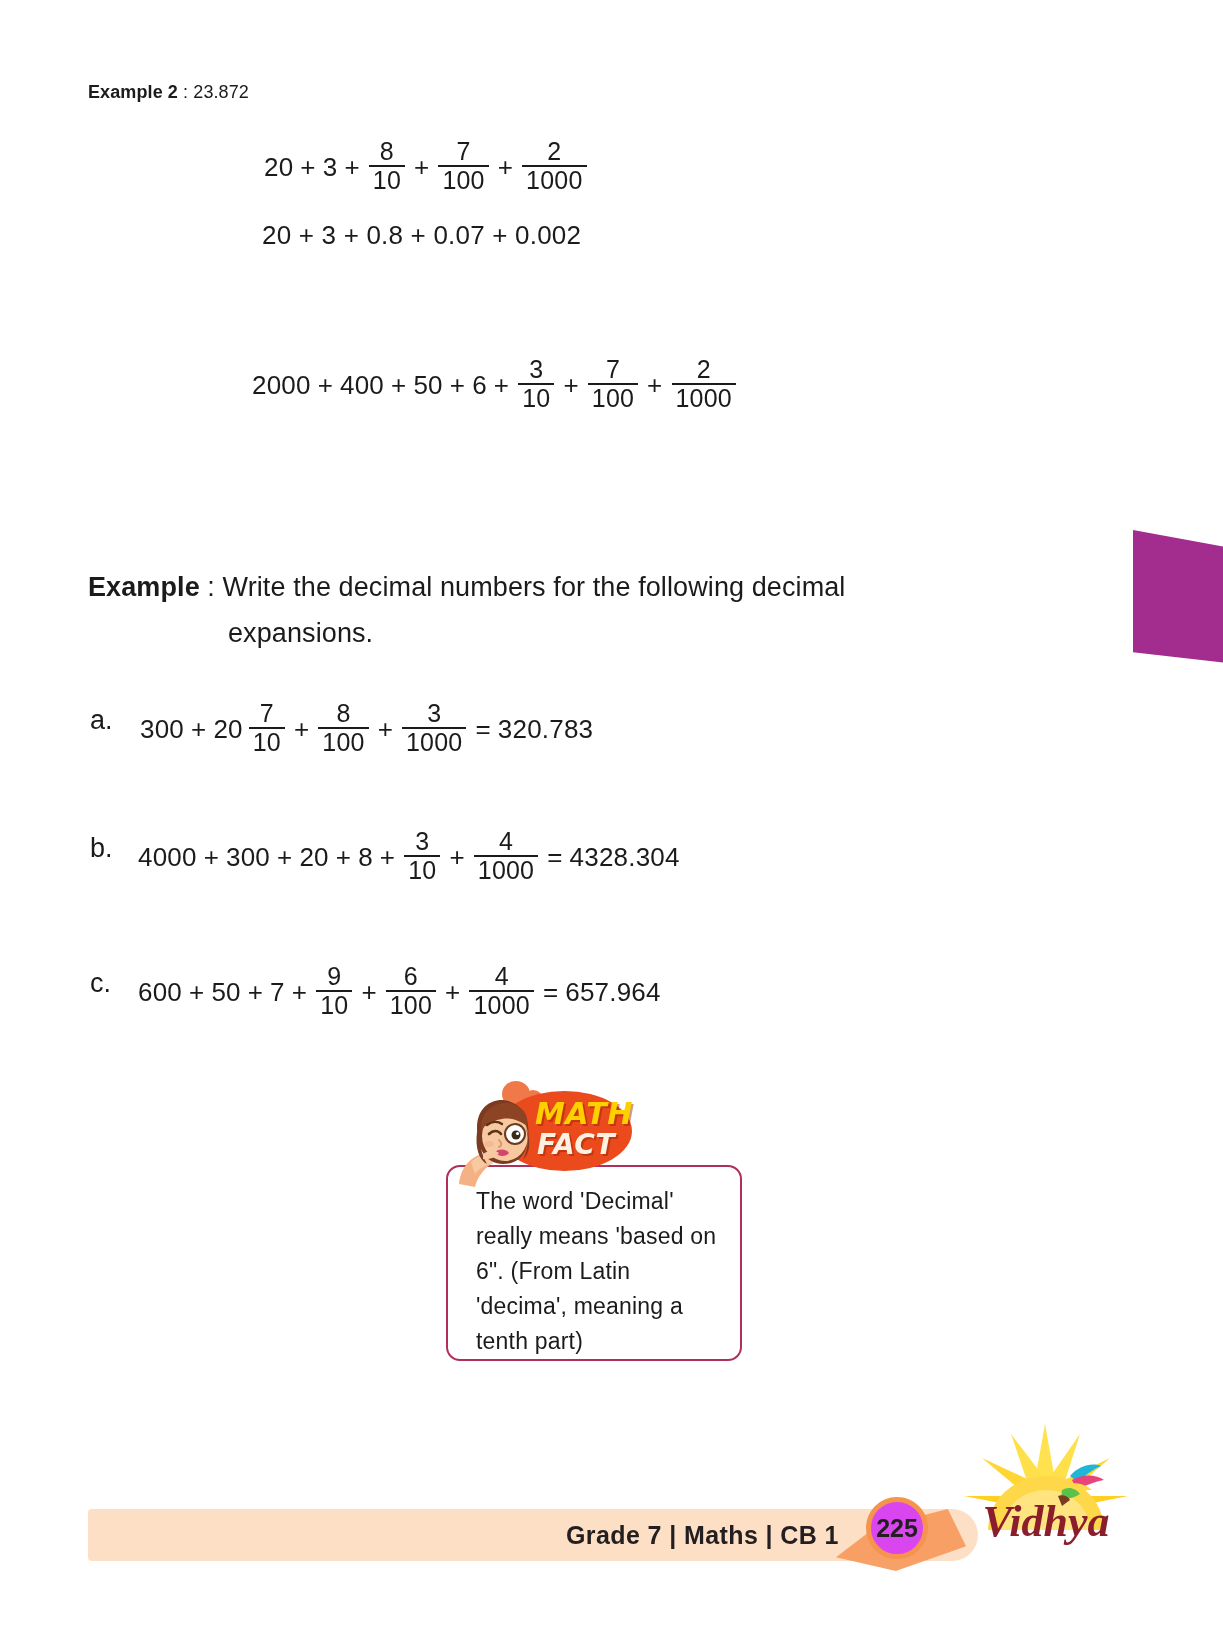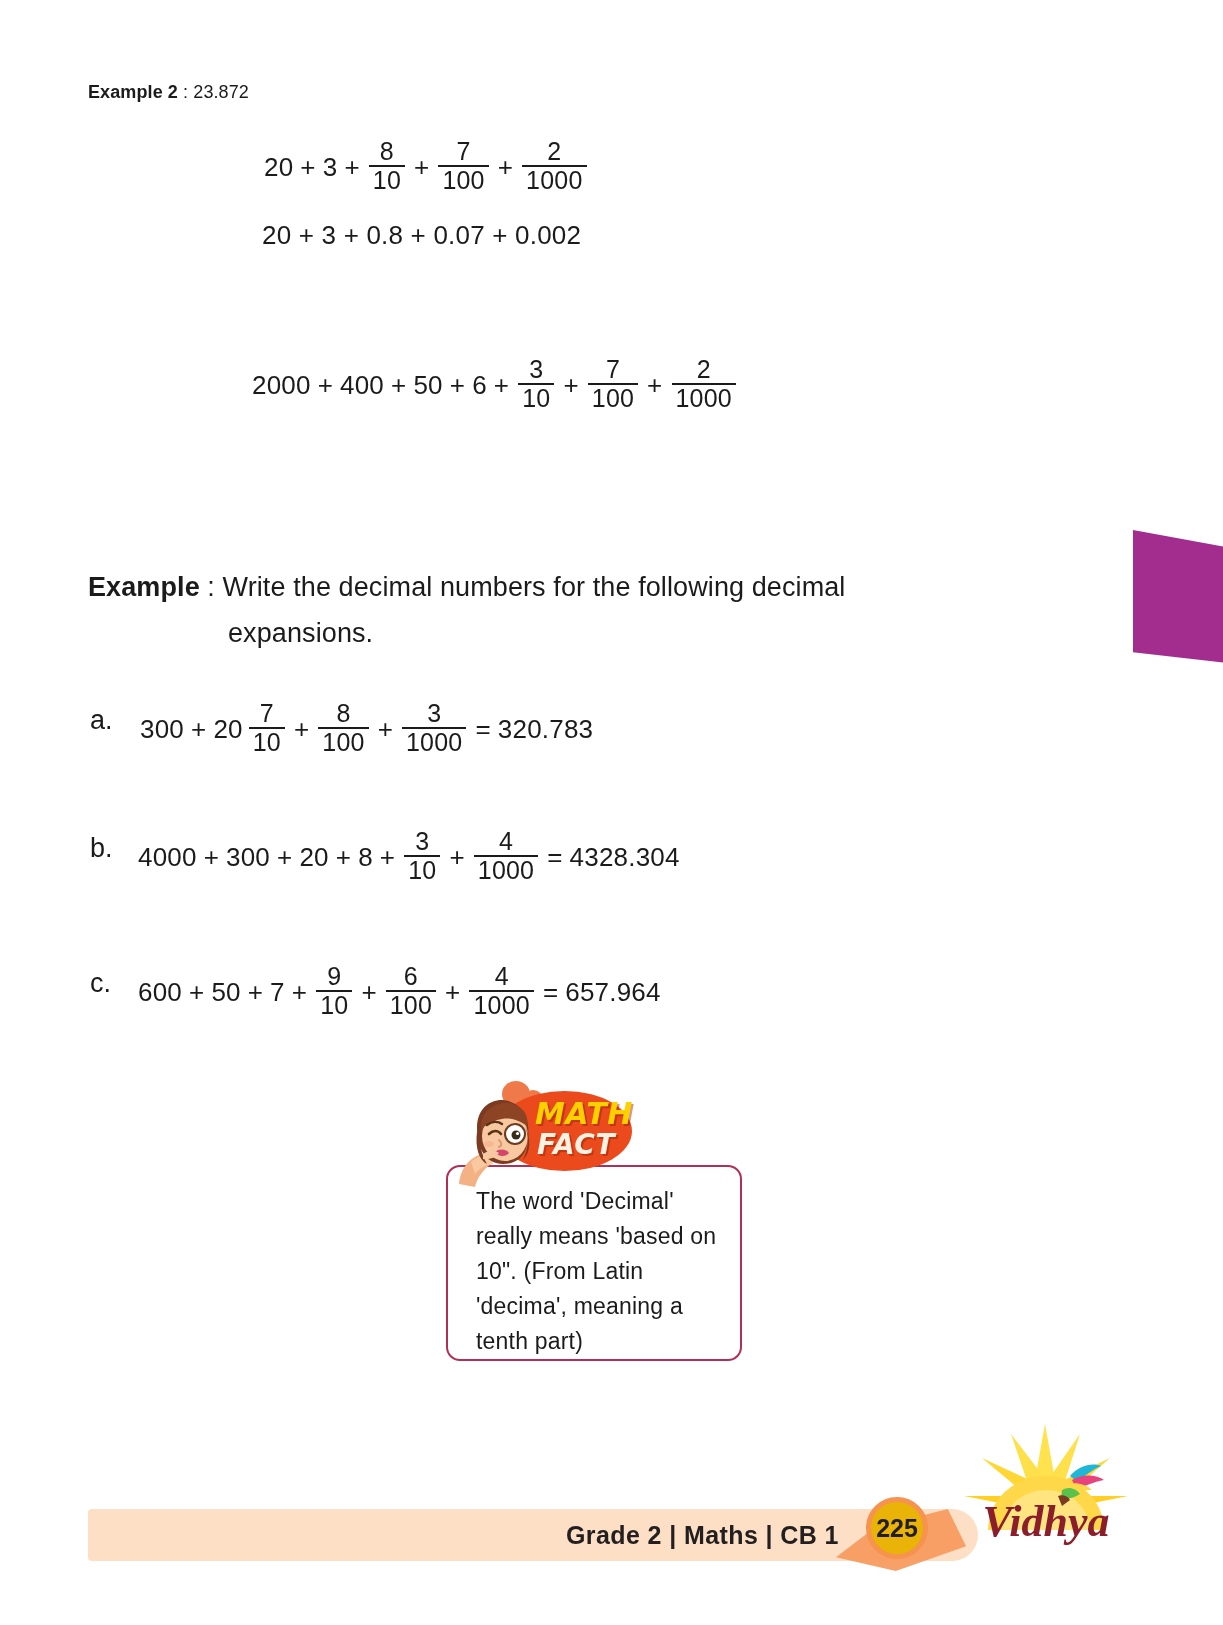--- a/index.html
+++ b/index.html
@@ -438,7 +438,7 @@
   </svg>
 
   <div class="fact-box"></div>
-  <div class="fact-text">The word 'Decimal' really means 'based on 10". (From Latin 'decima', meaning a tenth part)</div>
+  <div class="fact-text">The word 'Decimal' really means 'based on 6". (From Latin 'decima', meaning a tenth part)</div>
 
   <div class="footer-bar"></div>
   <div class="footer-swoosh"></div>

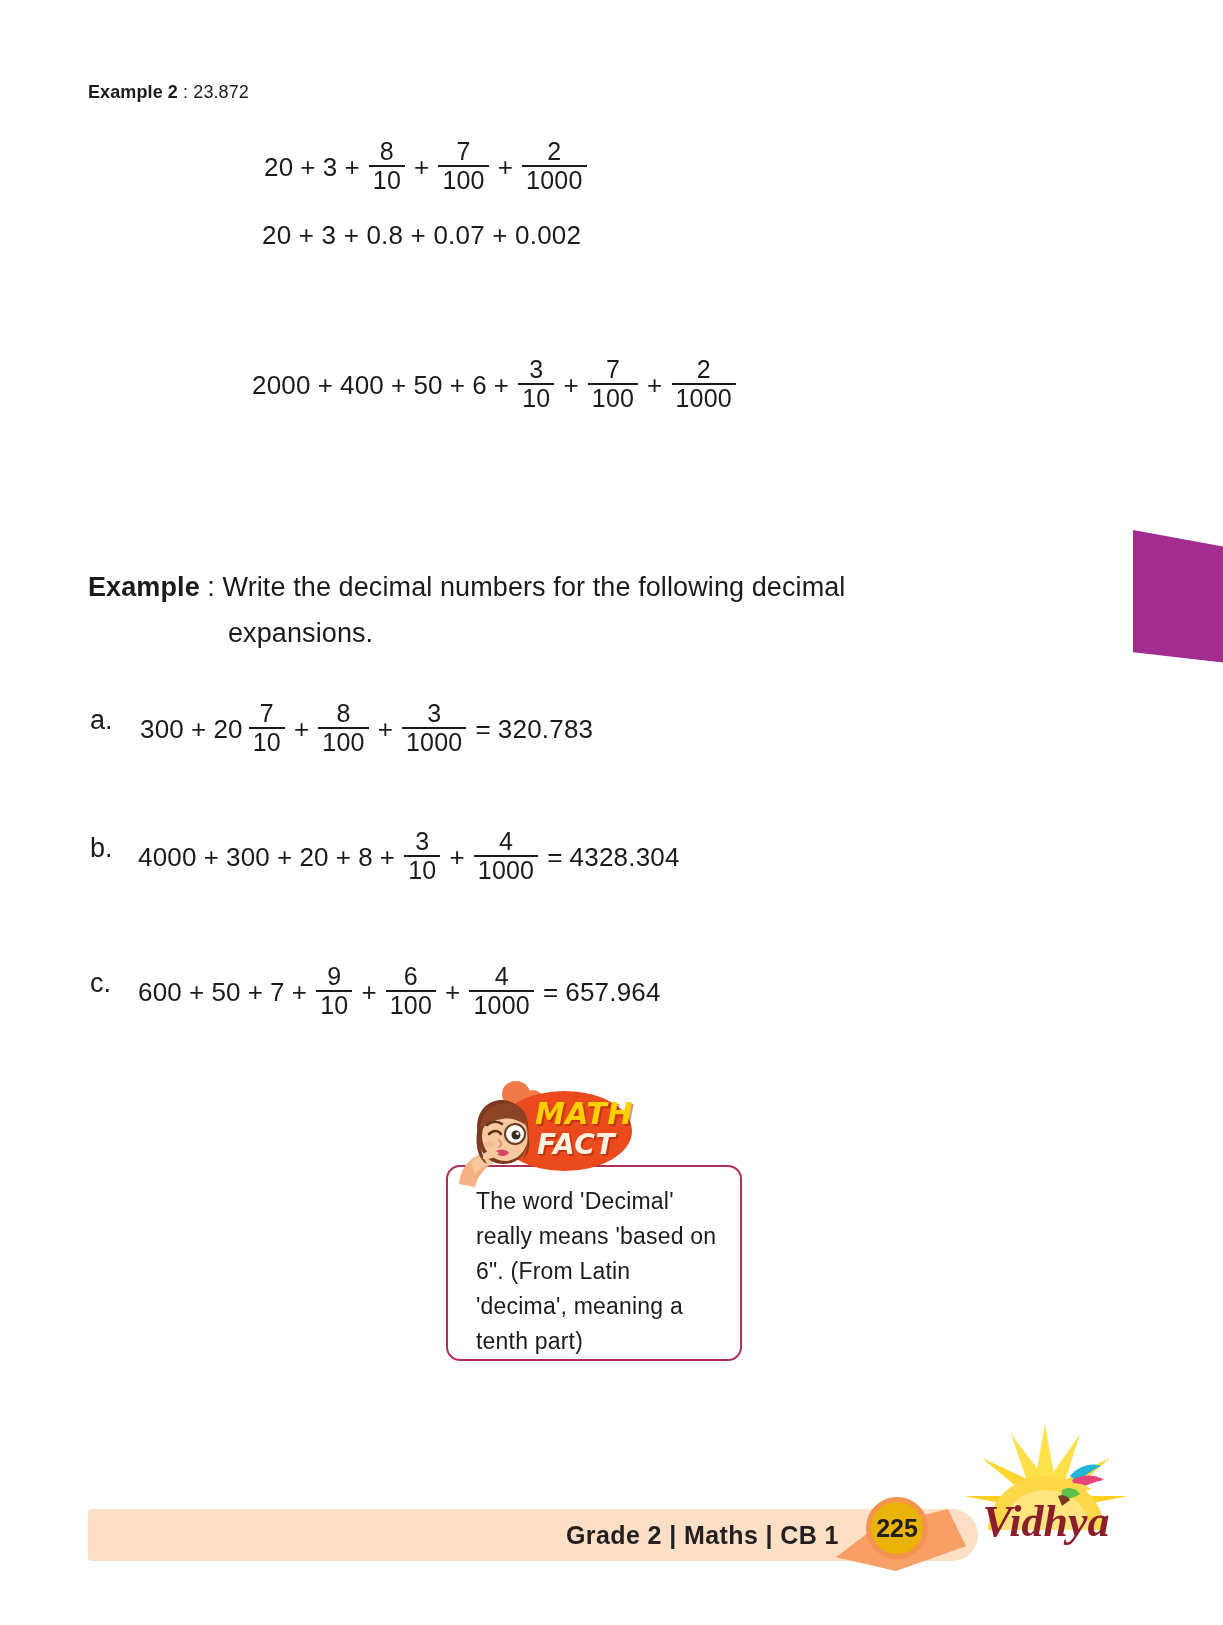--- a/index.html
+++ b/index.html
@@ -442,7 +442,7 @@
 
   <div class="footer-bar"></div>
   <div class="footer-swoosh"></div>
-  <div class="footer-text">Grade 2  |  Maths  |  CB 1</div>
+  <div class="footer-text">Grade 7  |  Maths  |  CB 1</div>
   <div class="page-circle">
     <span>225</span>
   </div>

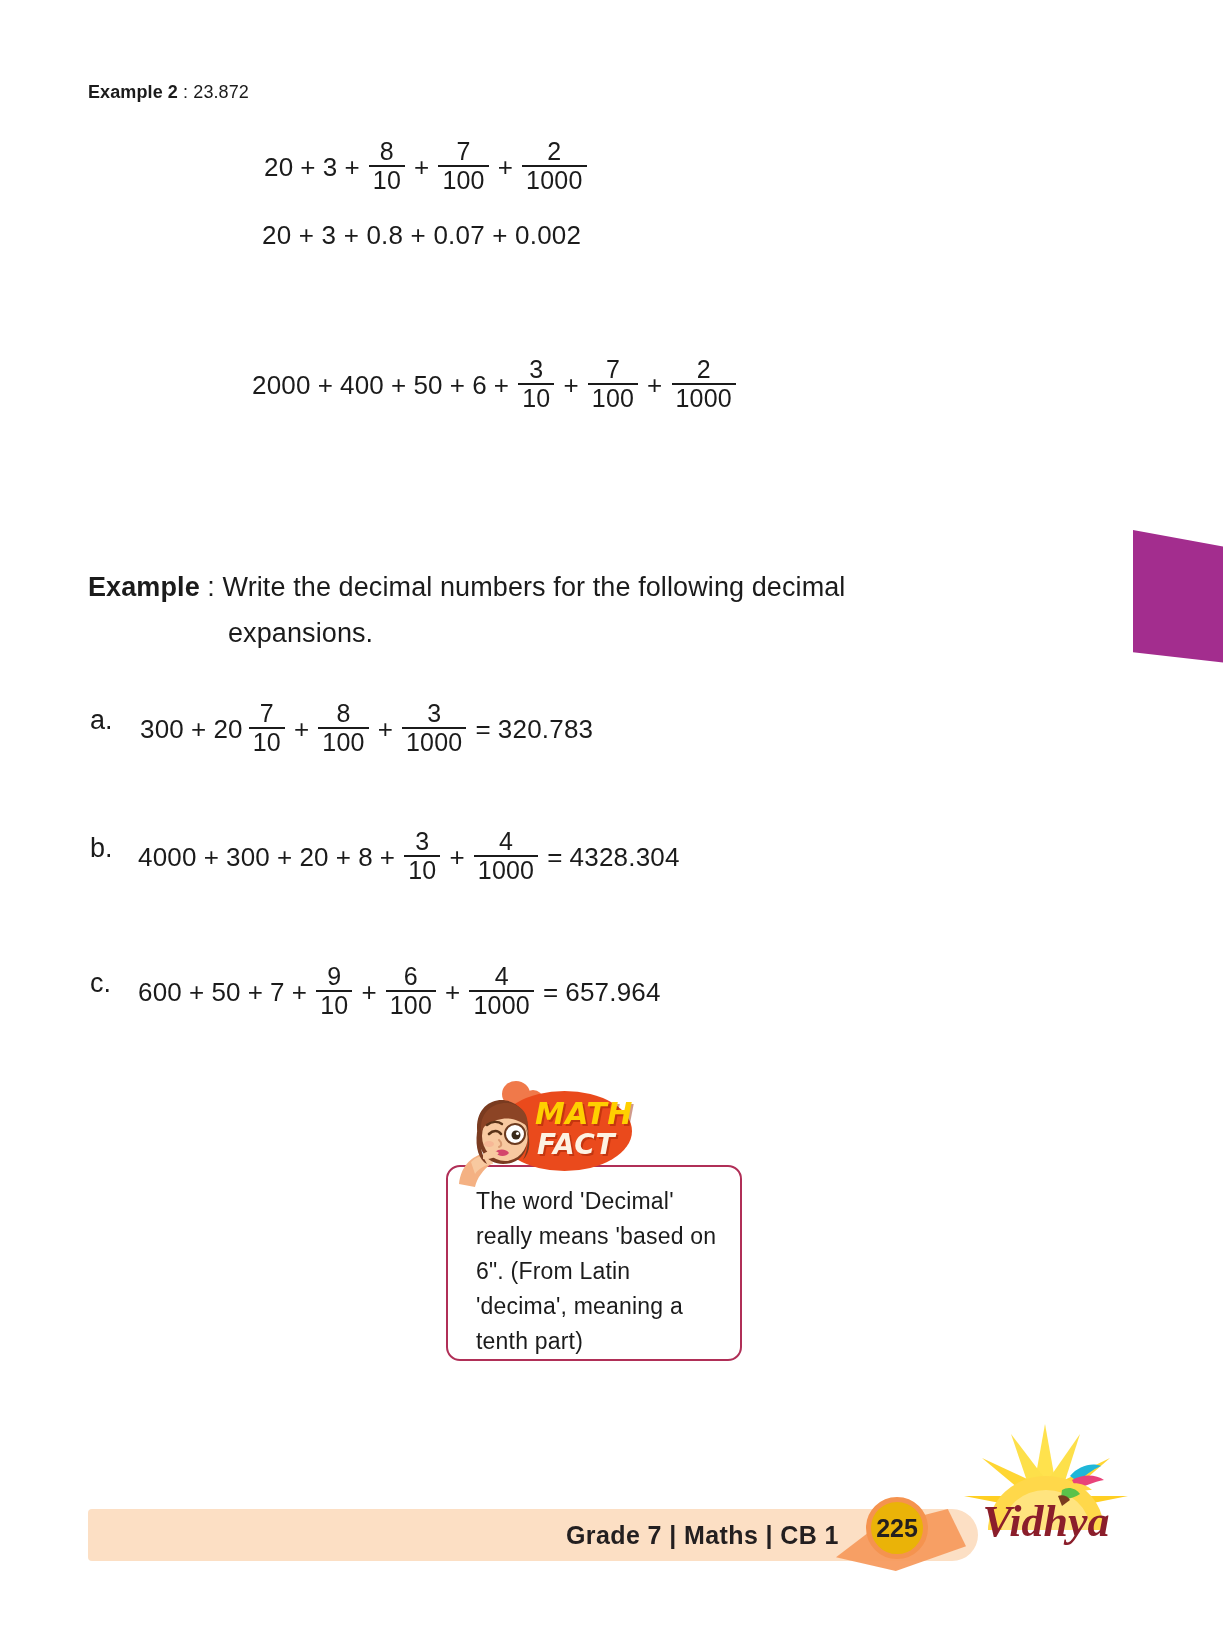--- a/index.html
+++ b/index.html
@@ -221,7 +221,7 @@
     width: 62px;
     height: 62px;
     border-radius: 50%;
-    background: #eab308;
+    background: #d946ef;
     border: 5px solid #f5934f;
     box-sizing: border-box;
     z-index: 5;

